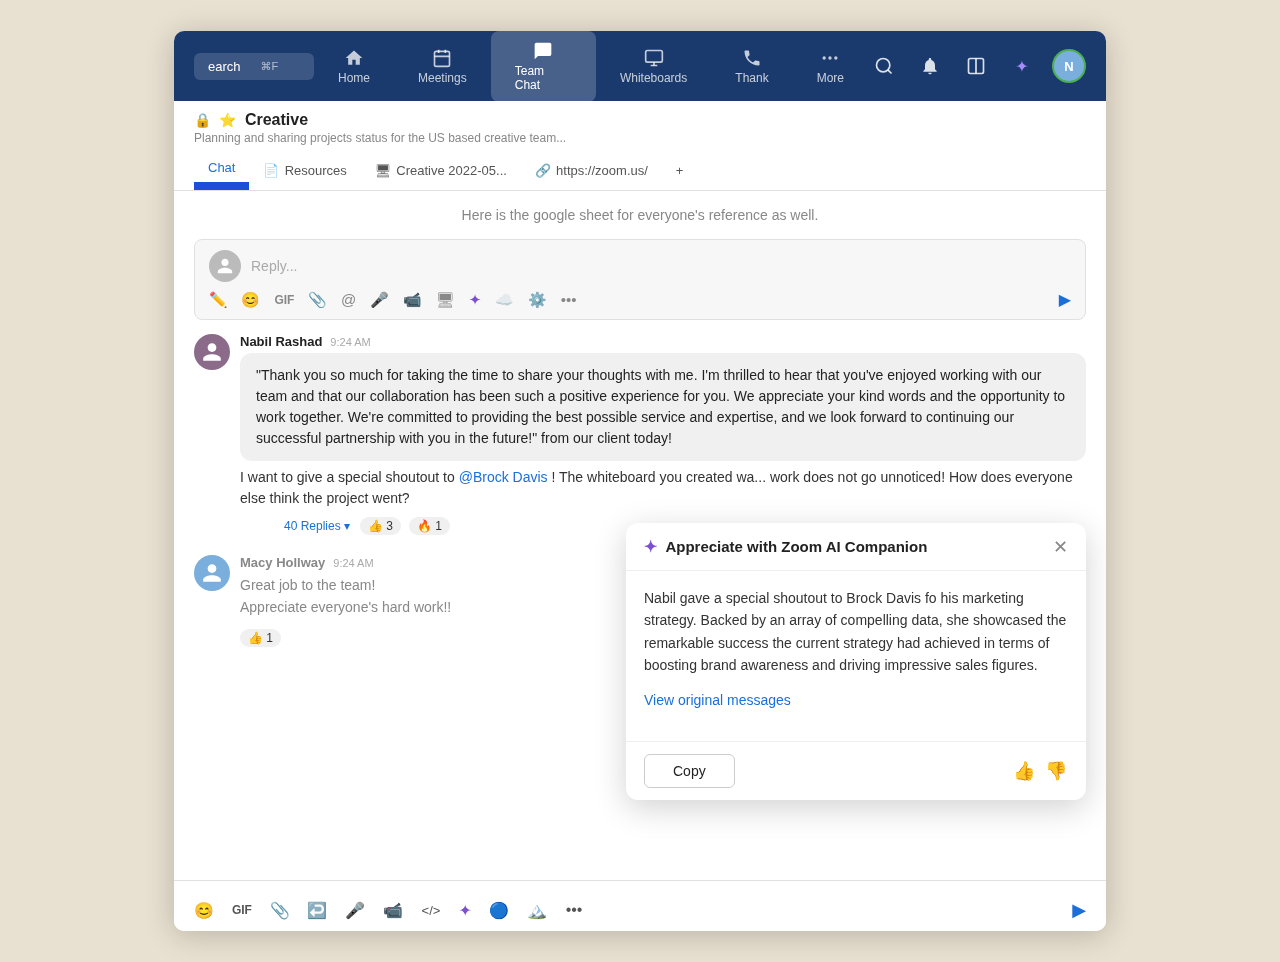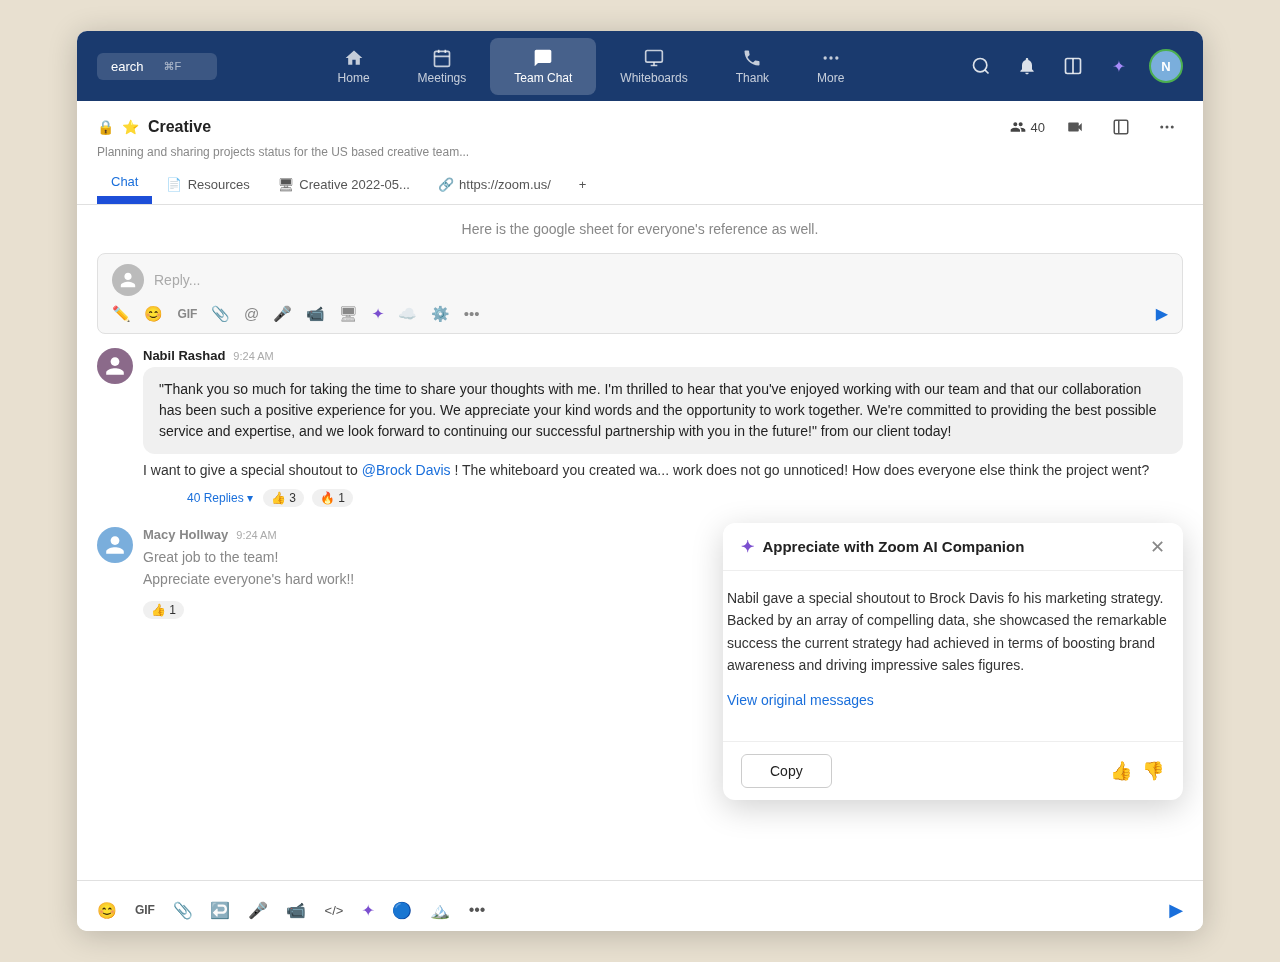--- a/index.html
+++ b/index.html
@@ -14,7 +14,7 @@
       justify-content: center;
     }
     .app-window {
-      width: 1126px;
+      width: 932px;
       height: 900px;
       background: #fff;
       border-radius: 10px;

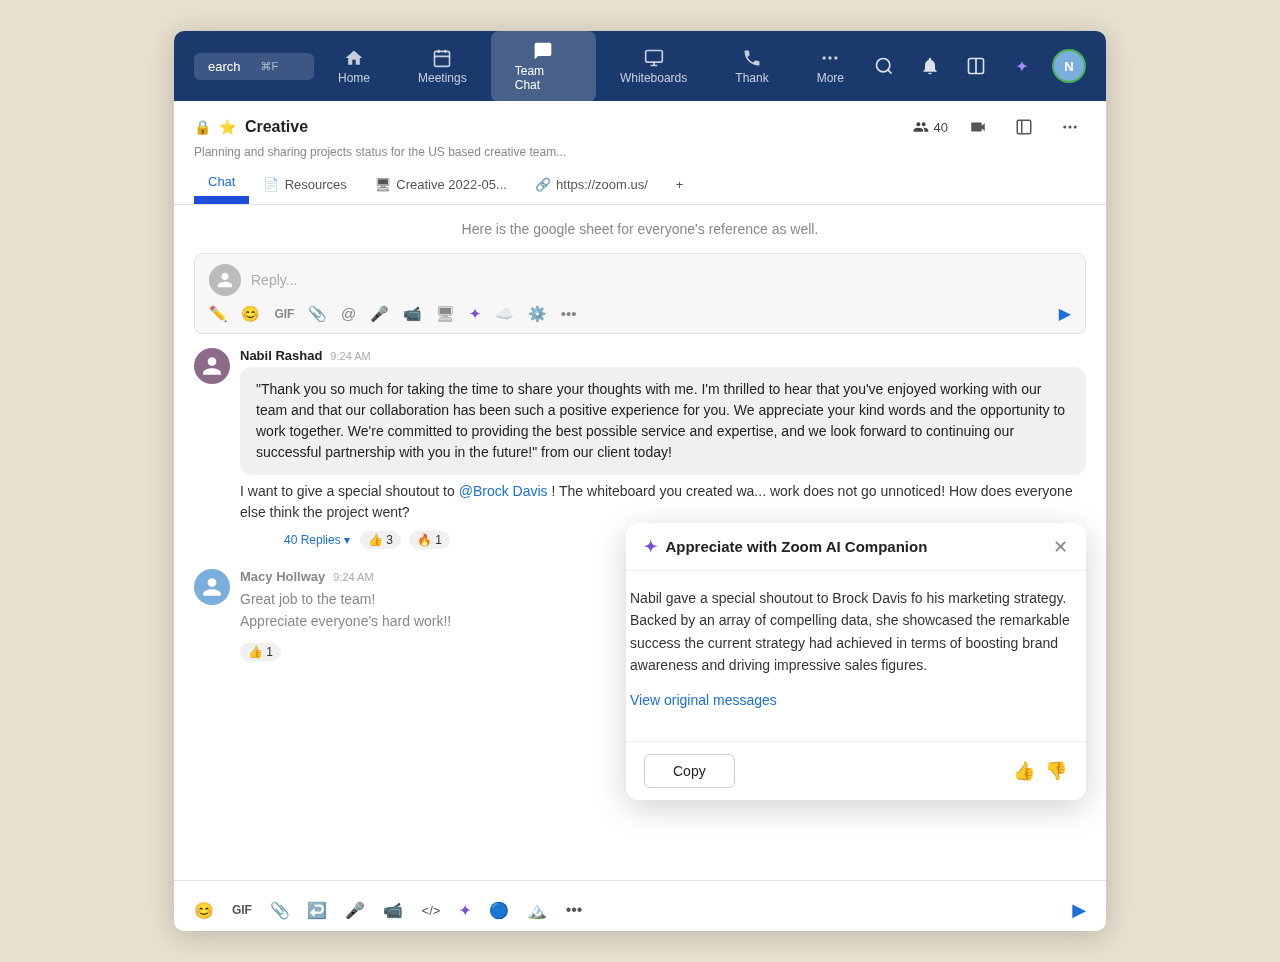--- a/index.html
+++ b/index.html
@@ -480,32 +480,6 @@
         <span class="lock-icon">🔒</span>
         <span class="star-icon">⭐</span>
         <span class="channel-name">Creative</span>
-      </div>
-      <div class="channel-actions">
-        <div class="members-count">
-          <svg width="16" height="16" viewBox="0 0 24 24" fill="currentColor">
-              <path d="M16 11c1.66 0 2.99-1.34 2.99-3S17.66 5 16 5c-1.66 0-3 1.34-3 3s1.34 3 3 3zm-8 0c1.66 0 2.99-1.34 2.99-3S9.66 5 8 5C6.34 5 5 6.34 5 8s1.34 3 3 3zm0 2c-2.33 0-7 1.17-7 3.5V19h14v-2.5c0-2.33-4.67-3.5-7-3.5zm8 0c-.29 0-.62.02-.97.05 1.16.84 1.97 1.97 1.97 3.45V19h6v-2.5c0-2.33-4.67-3.5-7-3.5z"></path>
-            </svg>
-          <span>40</span>
-        </div>
-        <div class="nav-icon-btn" style="color:#555">
-          <svg width="18" height="18" viewBox="0 0 24 24" fill="currentColor">
-              <path d="M17 10.5V7c0-.55-.45-1-1-1H4c-.55 0-1 .45-1 1v10c0 .55.45 1 1 1h12c.55 0 1-.45 1-1v-3.5l4 4v-11l-4 4z"></path>
-            </svg>
-        </div>
-        <div class="nav-icon-btn" style="color:#555">
-          <svg width="18" height="18" viewBox="0 0 24 24" fill="none" stroke="currentColor" stroke-width="2">
-              <rect x="3" y="3" width="18" height="18" rx="2"></rect>
-              <line x1="9" y1="3" x2="9" y2="21"></line>
-            </svg>
-        </div>
-        <div class="nav-icon-btn" style="color:#555">
-          <svg width="18" height="18" viewBox="0 0 24 24" fill="currentColor">
-              <circle cx="5" cy="12" r="2"></circle>
-              <circle cx="12" cy="12" r="2"></circle>
-              <circle cx="19" cy="12" r="2"></circle>
-            </svg>
-        </div>
       </div>
     </div>
     <div class="channel-desc">Planning and sharing projects status for the US based creative team...</div>

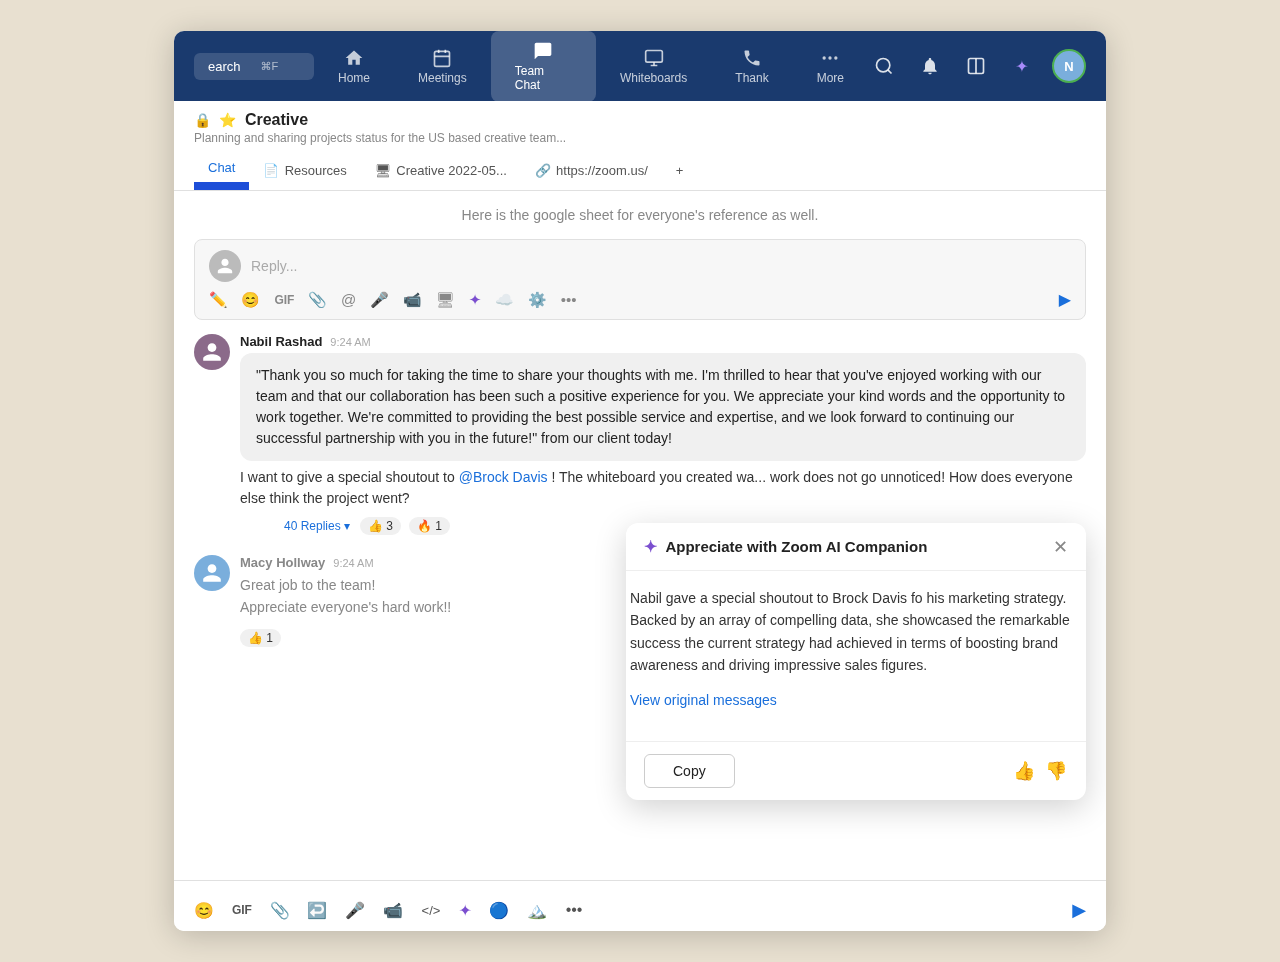--- a/index.html
+++ b/index.html
@@ -346,7 +346,7 @@
       line-height: 1;
     }
     .ai-panel-body {
-      padding: 16px 4px;
+      padding: 16px 18px;
       font-size: 14px;
       color: #333;
       line-height: 1.6;

